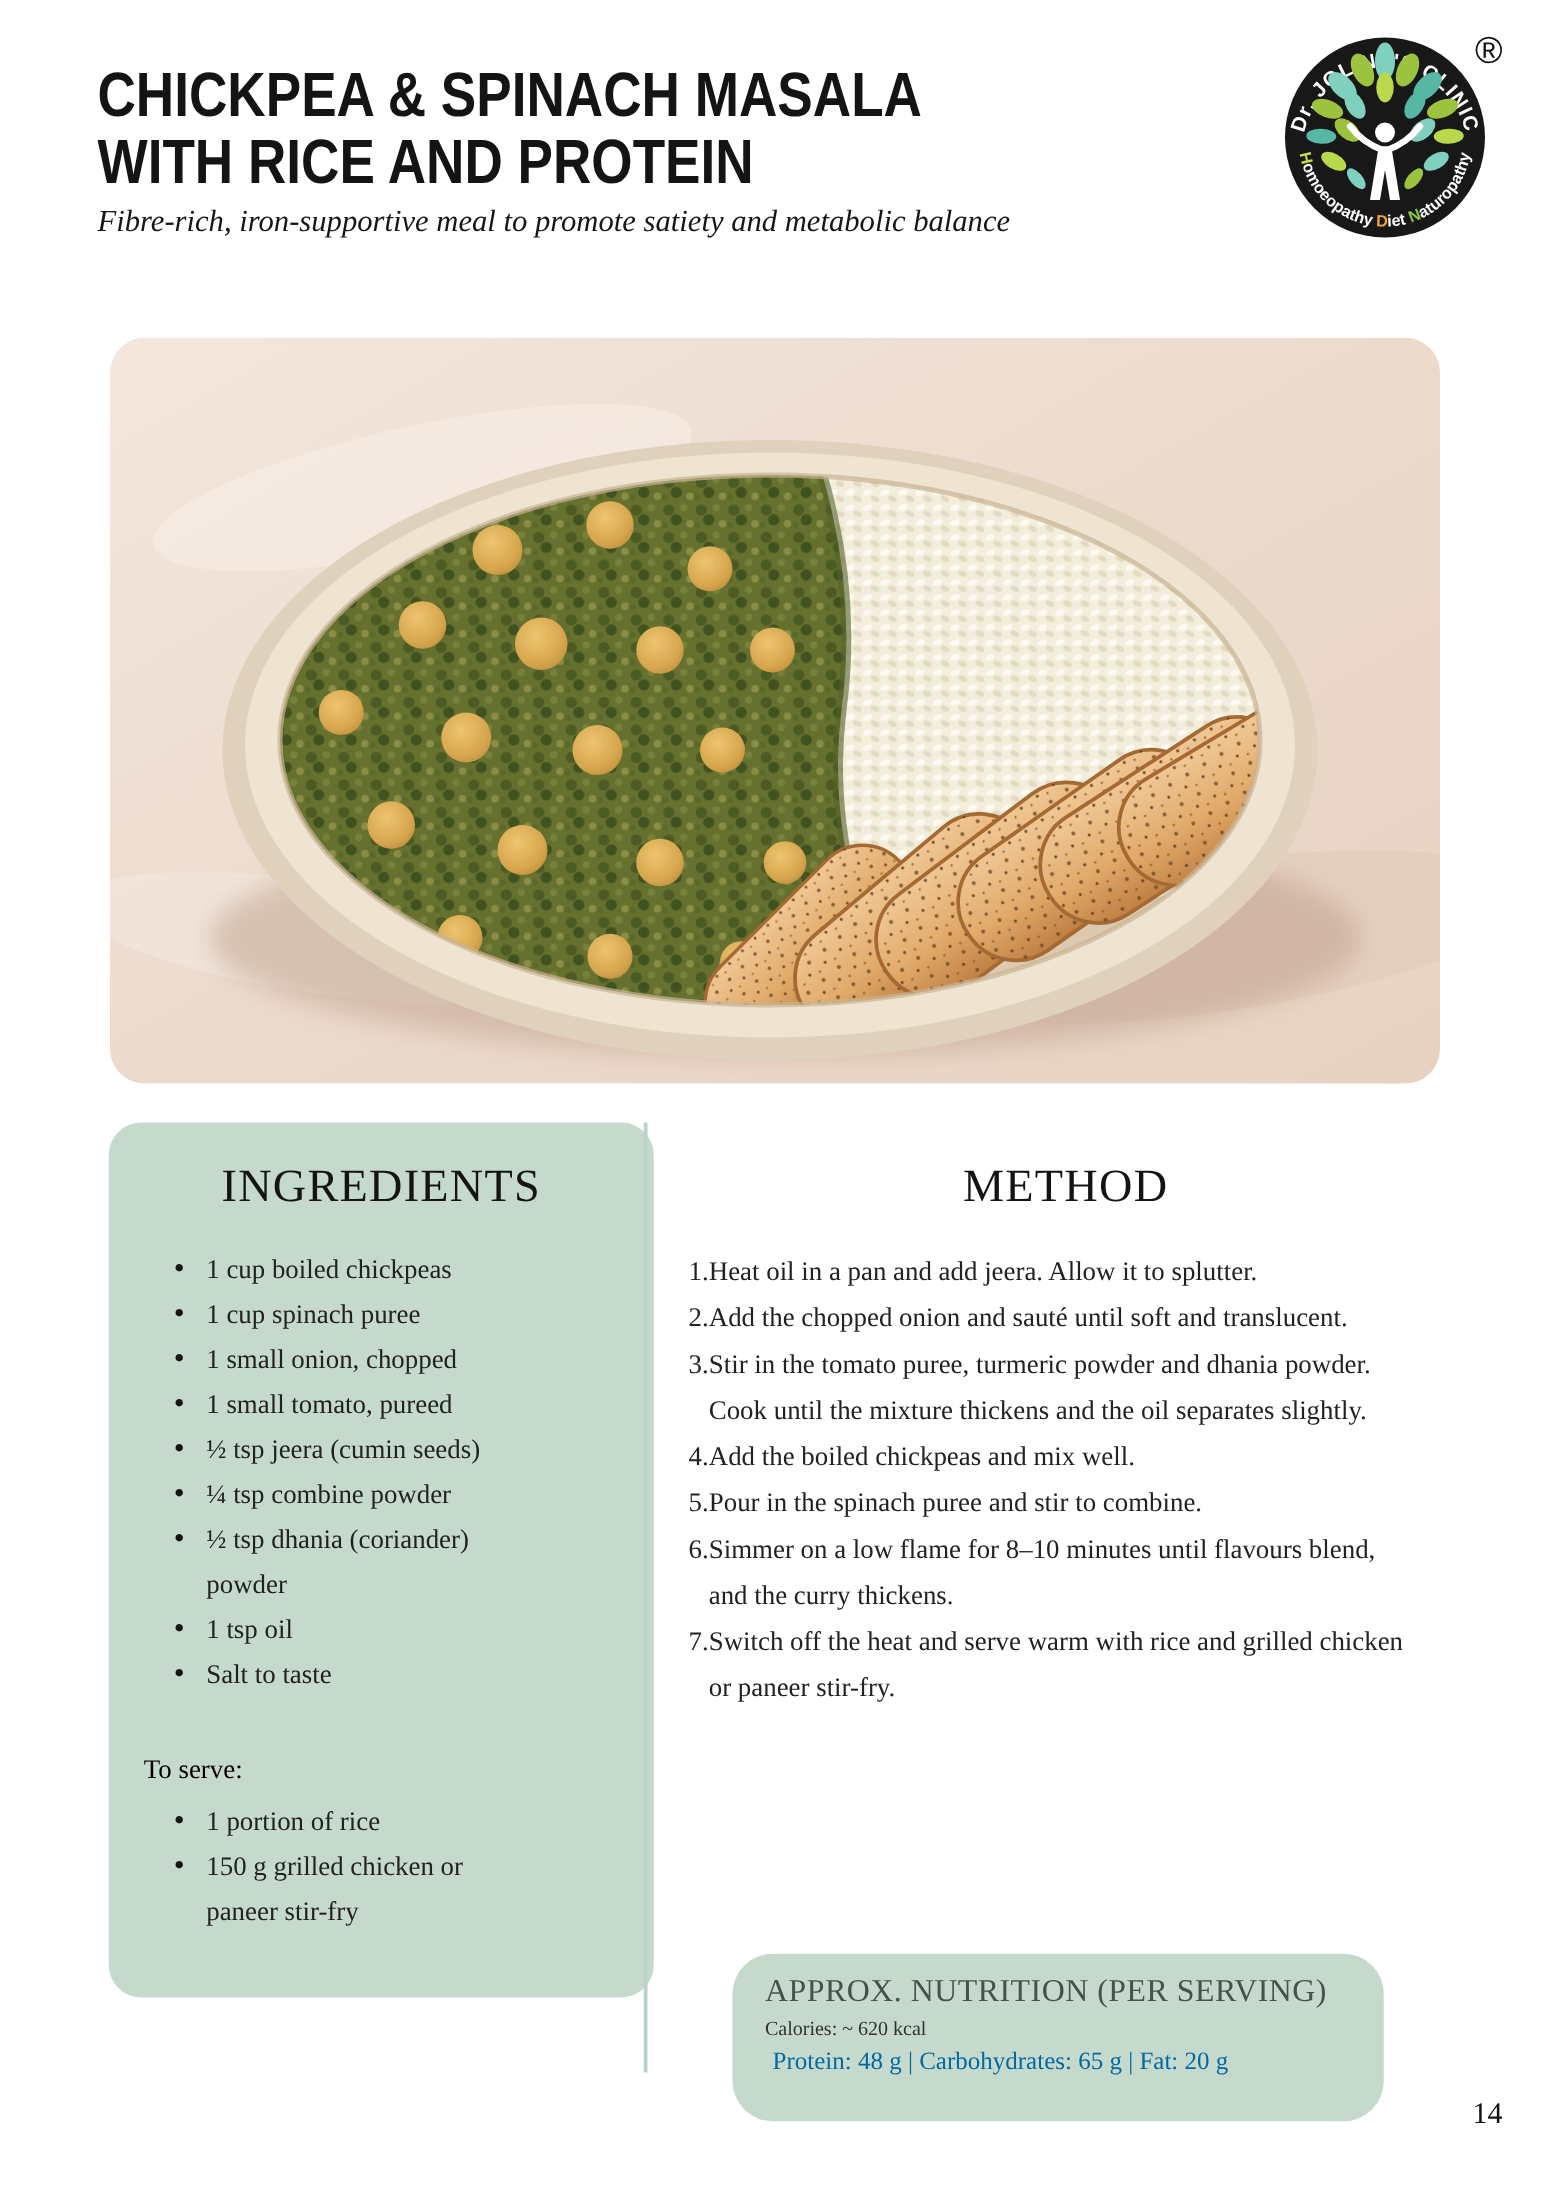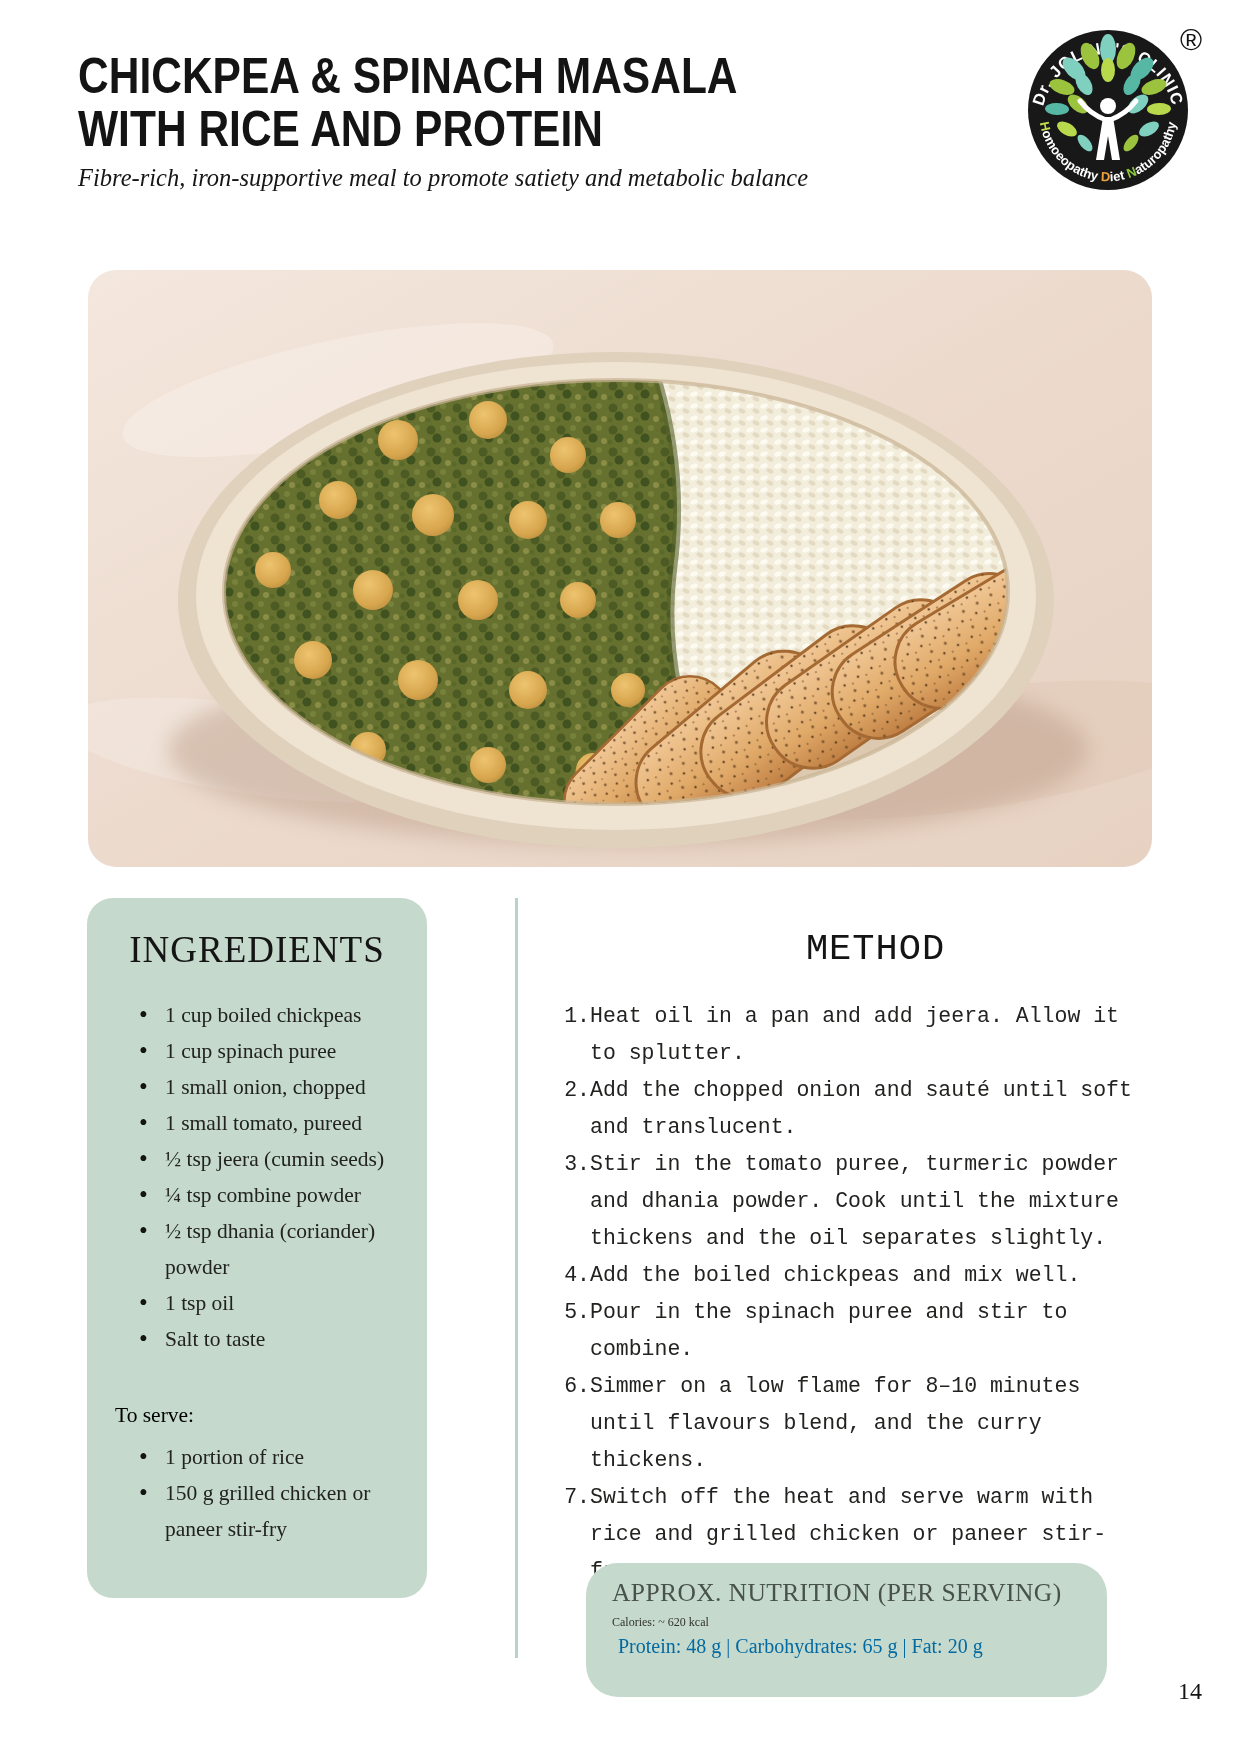--- a/index.html
+++ b/index.html
@@ -26,7 +26,7 @@
   }
   
   .panel {
-    position:absolute; left:87px; top:898px; width:340px; height:700px;
+    position:absolute; left:87px; top:898px; width:436px; height:700px;
     background:#c5dacc; border-radius:26px;
   }
   .panel h2 {

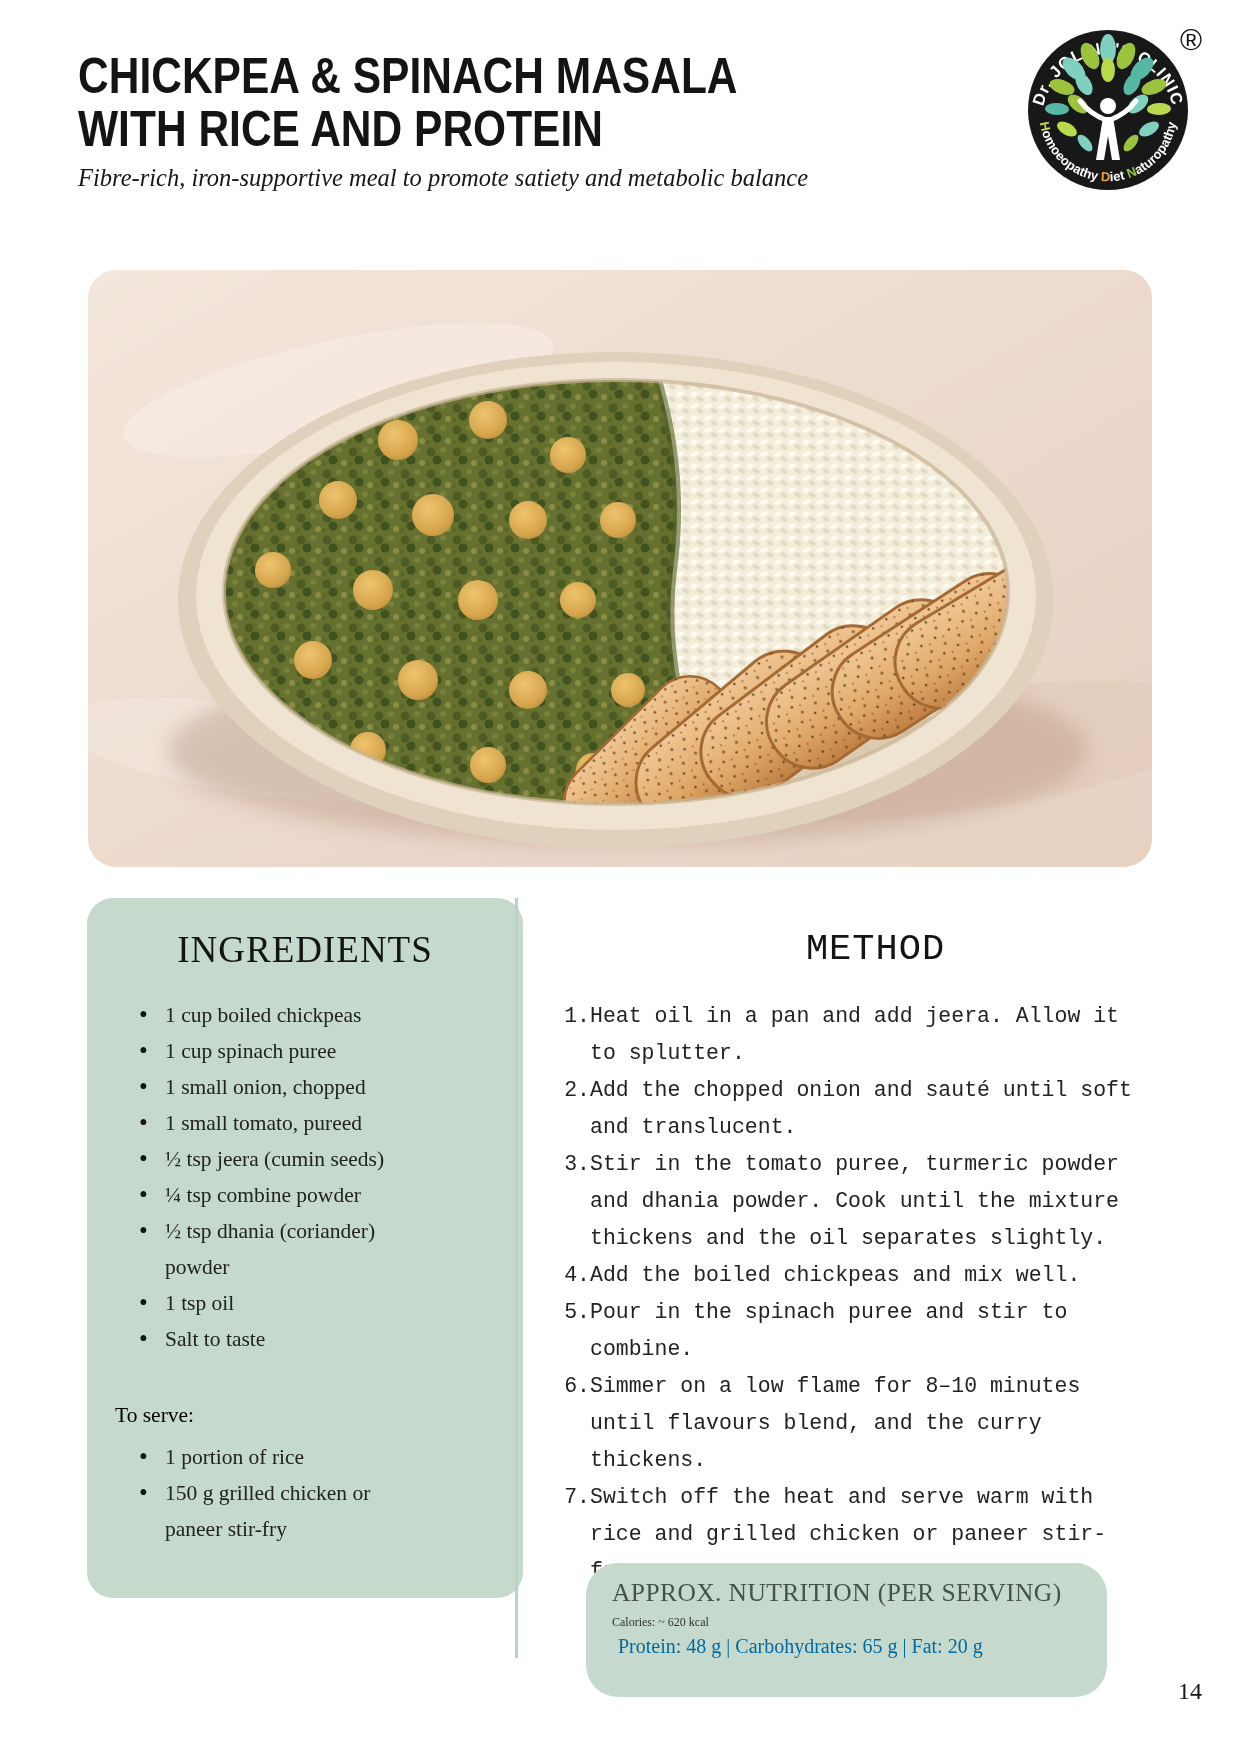--- a/index.html
+++ b/index.html
@@ -43,7 +43,7 @@
   .to-serve { margin:40px 0 6px 28px; font-size:21.5px; line-height:36px; color:#000000; }
   
   .divider { position:absolute; left:515px; top:898px; width:3px; height:760px; background:#b9d4c6; }
-  .method { position:absolute; left:568px; top:928px; width:615px;font-family:Liberation Mono, monospace; }
+  .method { position:absolute; left:545px; top:928px; width:615px; }
   .method h2 { margin:0; text-align:center; font-weight:400; font-size:37px; letter-spacing:1px; color:#141414; }
   .method ol {
     list-style:none; counter-reset:step; margin:28px 0 0 22px; padding:0;

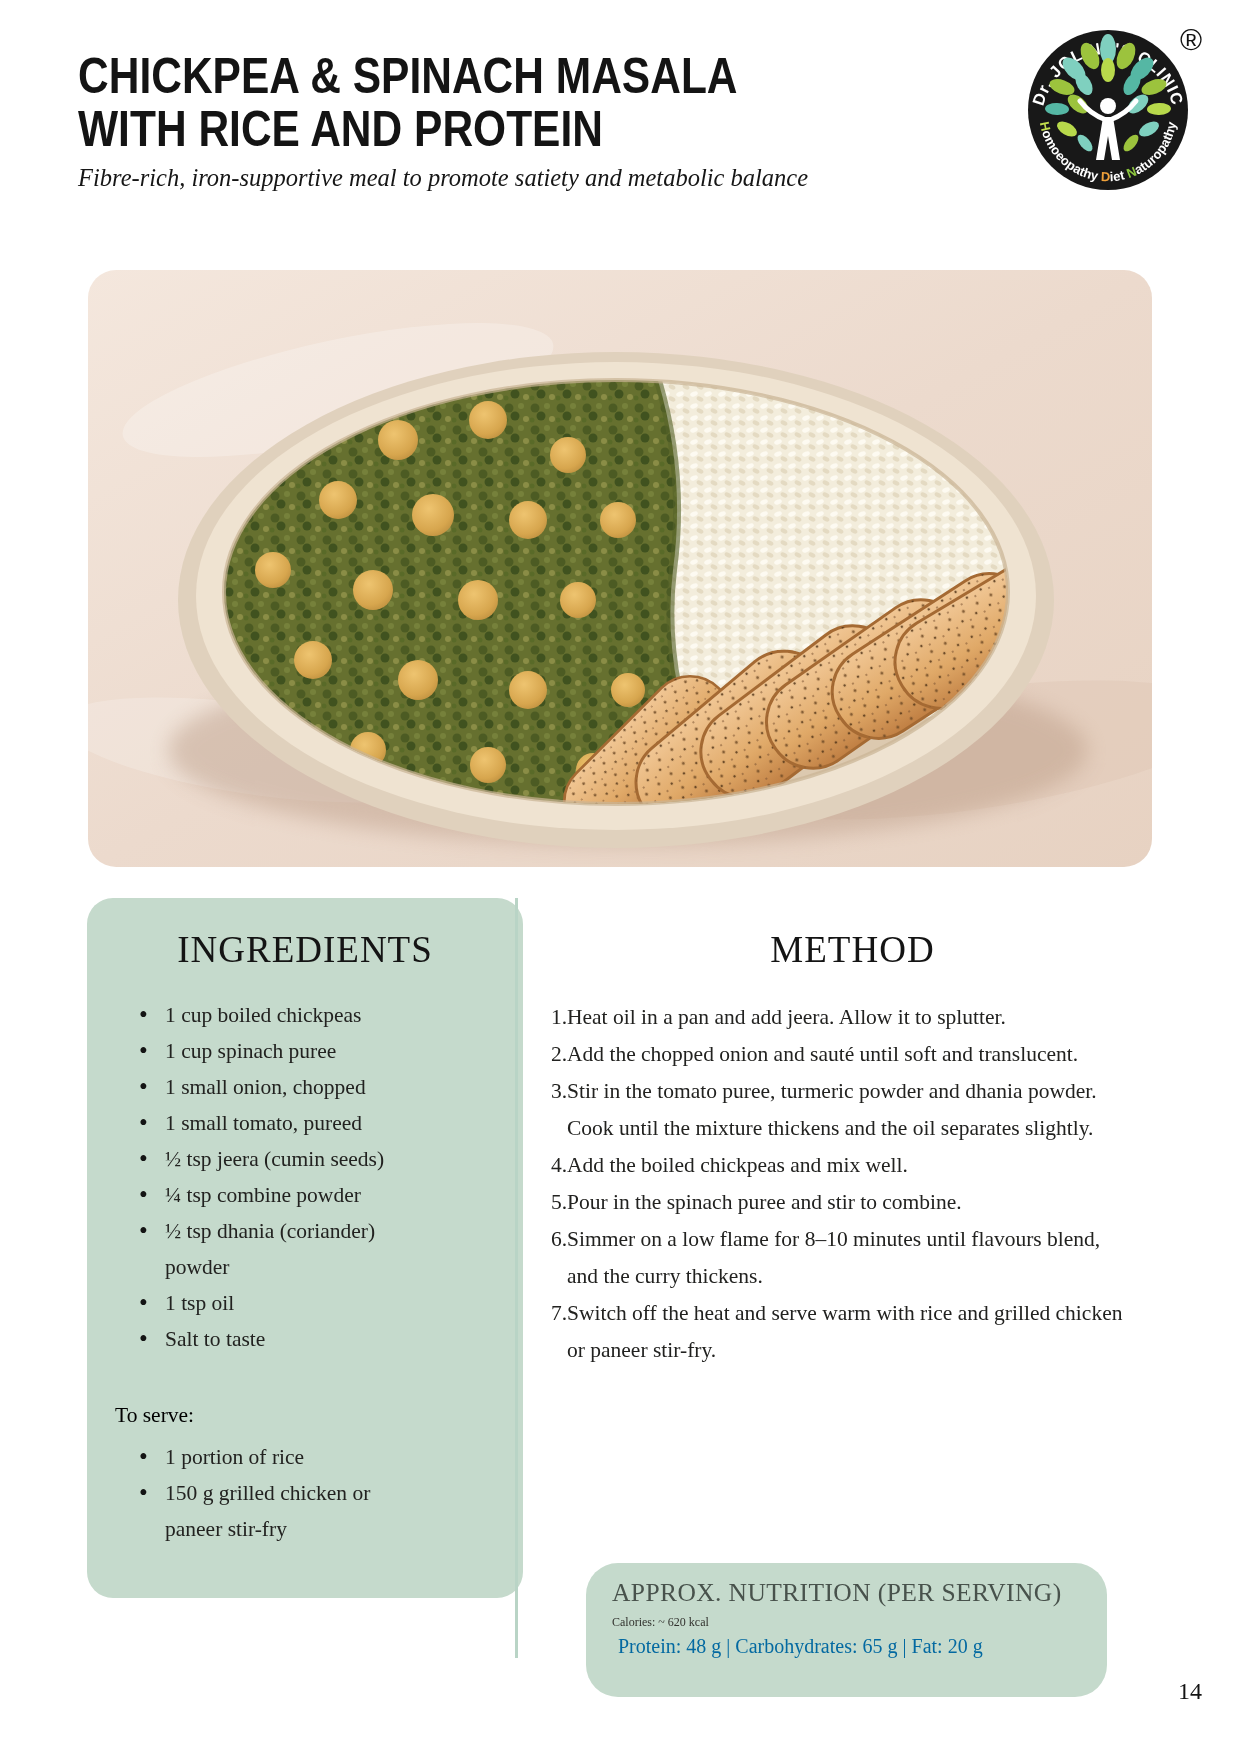--- a/index.html
+++ b/index.html
@@ -59,7 +59,7 @@
     background:#c5dacc; border-radius:32px; box-sizing:border-box; padding:15px 20px 0 26px;
   }
   .nutrition h3 { margin:0; font-weight:400; font-size:25.5px; letter-spacing:0.4px; color:#48524c; }
-  .nutrition .nline1 { margin-top:7px; font-size:12px; color:#31312d; }
+  .nutrition .nline1 { margin-top:7px; font-size:16px; color:#31312d; }
   .nutrition .nline2 { margin-top:5px; margin-left:6px; font-size:20px; color:#0369a1; }
   .page-number { position:absolute; right:38px; top:1678px; font-size:24px; color:#141414;text-align:right; }
 </style>

